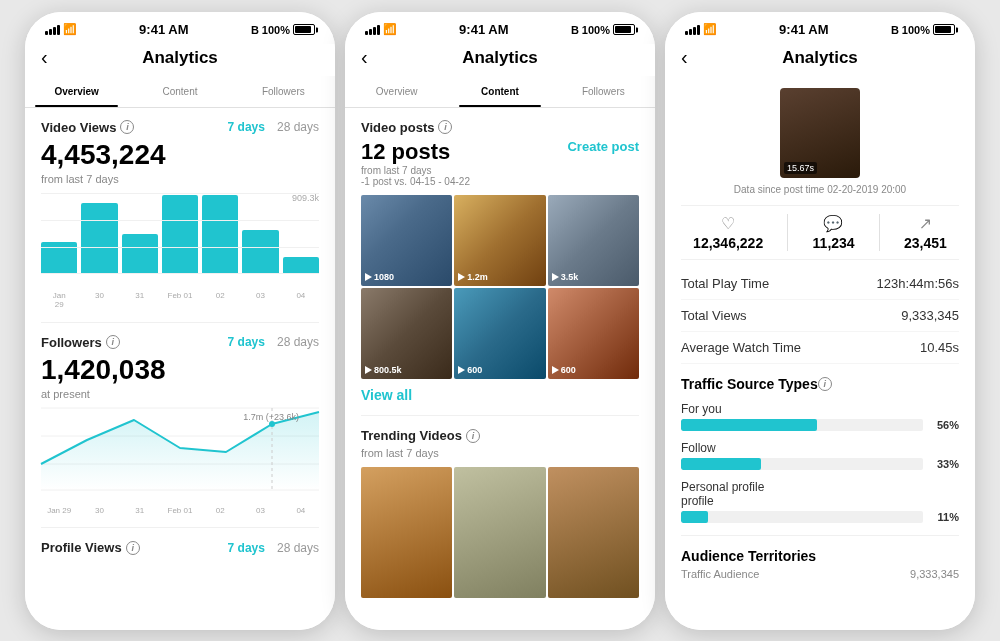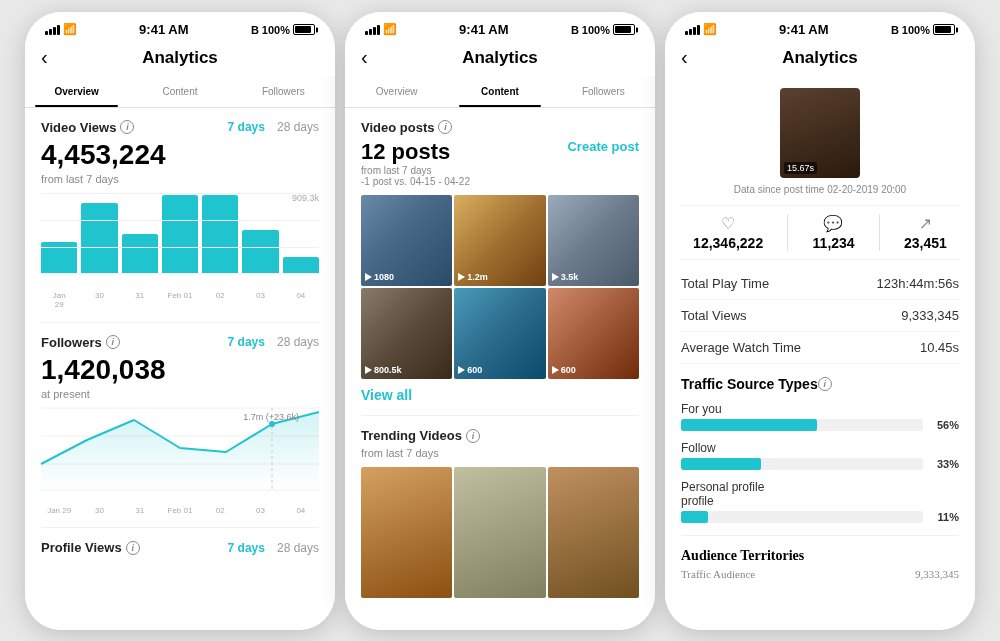--- a/index.html
+++ b/index.html
@@ -307,7 +307,7 @@
     .traffic-bar-fill { height: 100%; background: #20c4cf; border-radius: 2px; }
     .traffic-pct { font-size: 11px; color: #333; font-weight: 600; width: 28px; text-align: right; }
 
-    .audience-section { margin-top: 12px; font-family: Liberation Serif, serif; }
+    .audience-section { margin-top: 12px; }
     .audience-title { font-size: 14px; font-weight: 700; margin-bottom: 4px; }
     .audience-sub { font-size: 11px; color: #888; display: flex; justify-content: space-between; }
 

